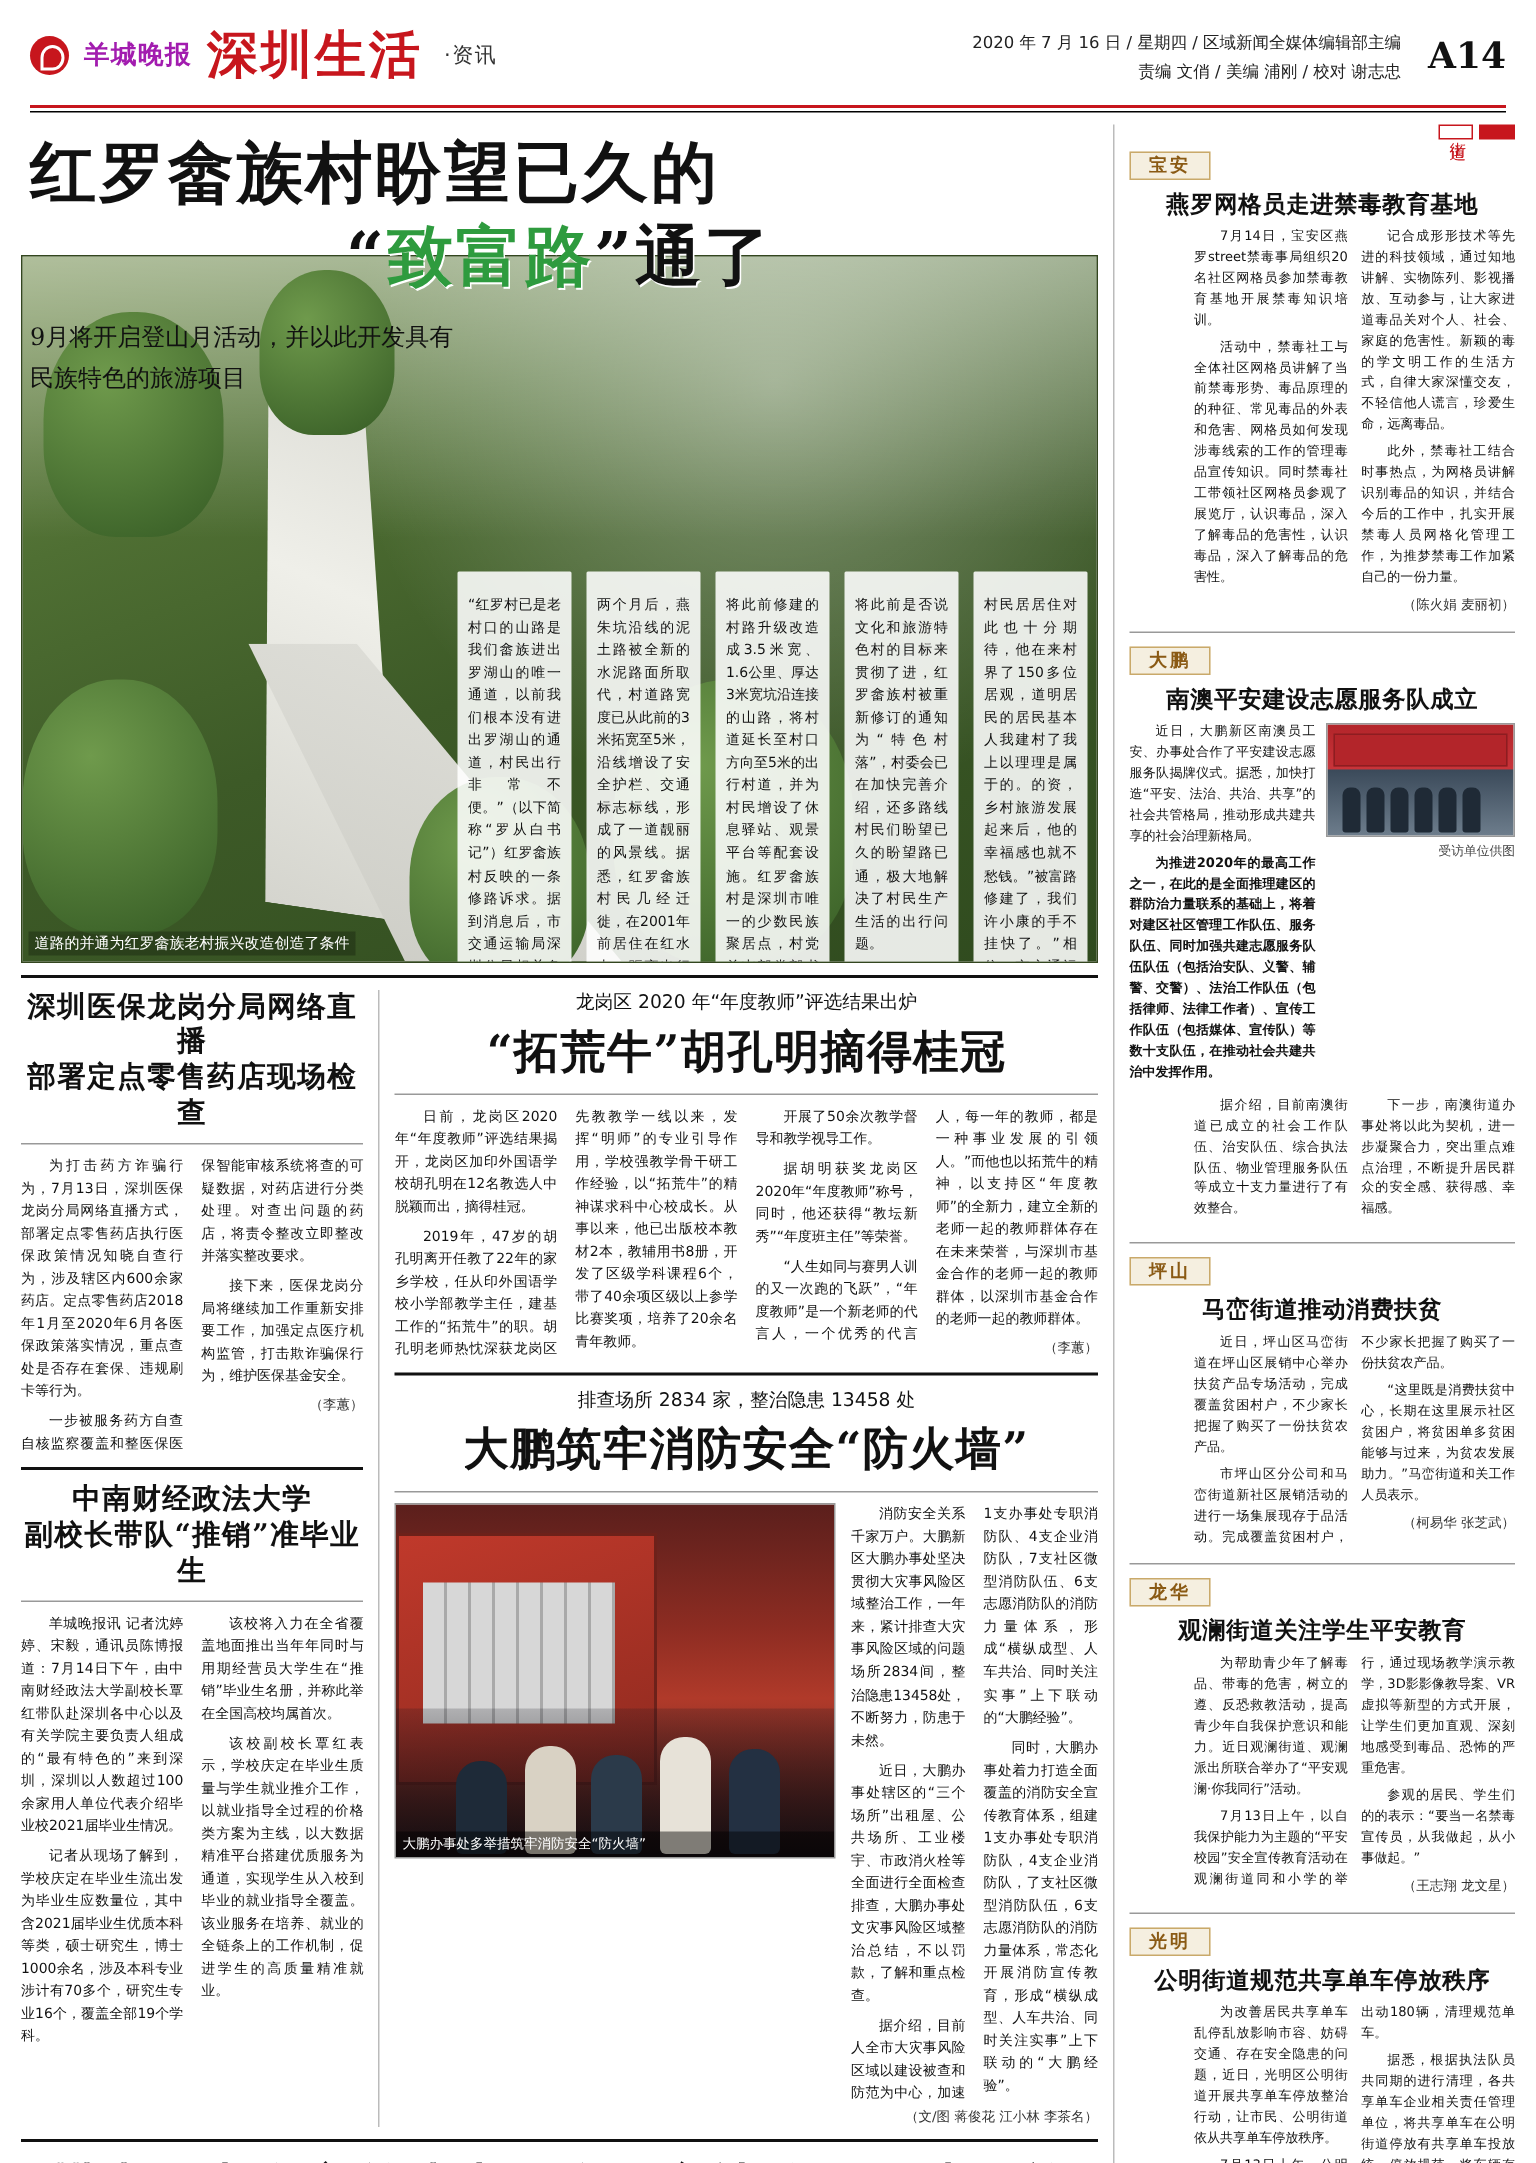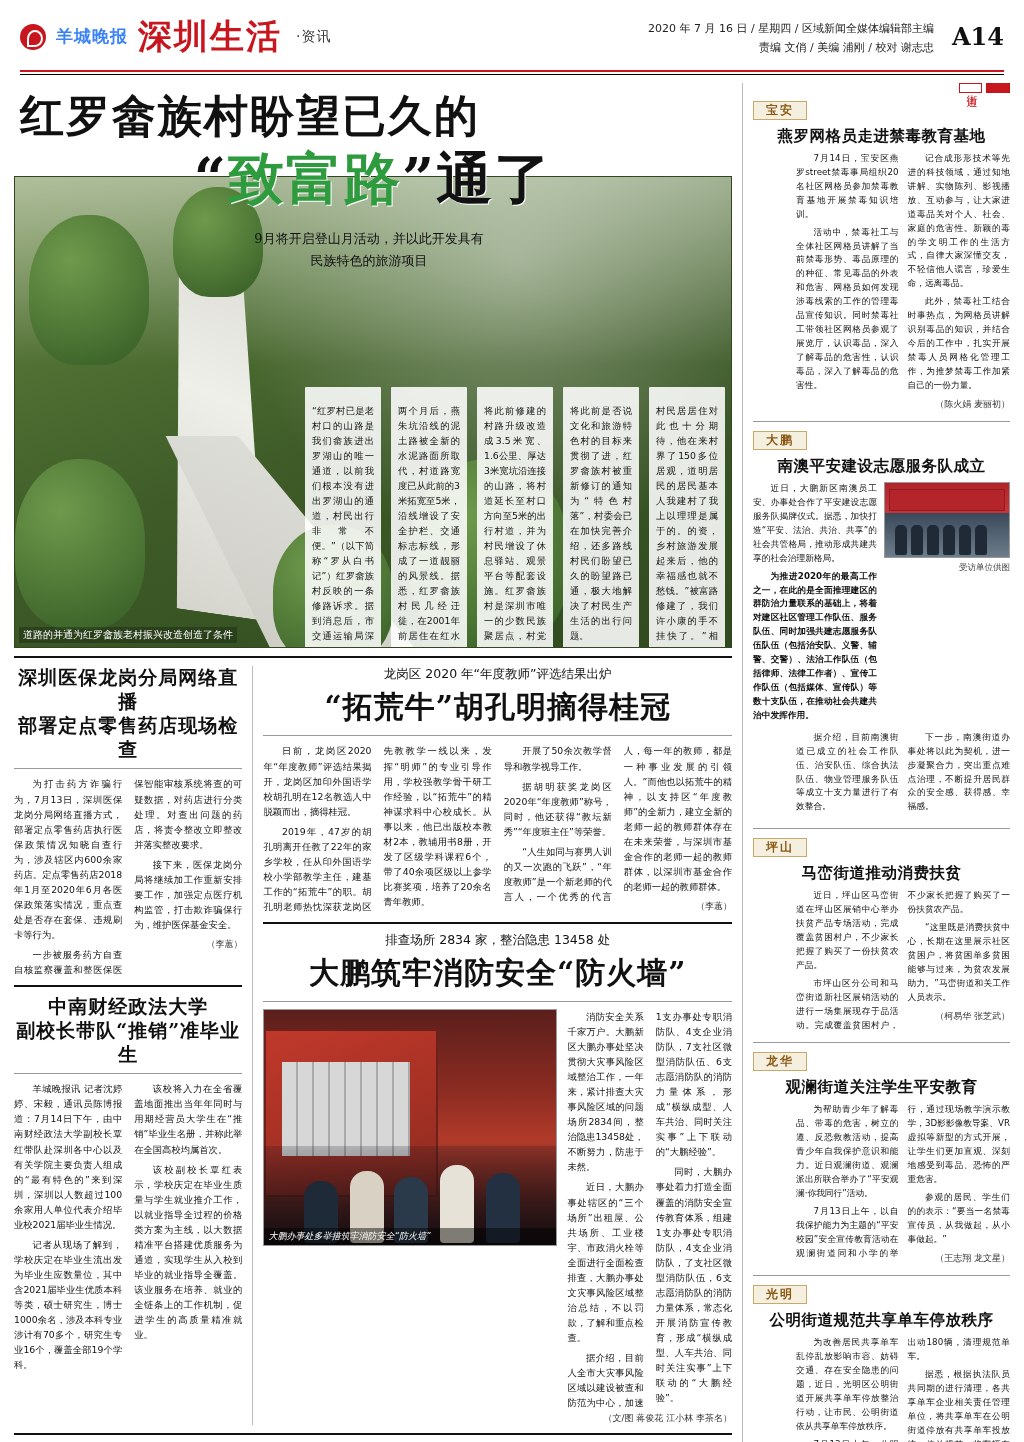--- a/index.html
+++ b/index.html
@@ -18,7 +18,7 @@
   .mast-left{display:flex;align-items:center;gap:10px;}
   .logo-circle{width:26px;height:26px;border-radius:50%;background:#c7161d;position:relative;}
   .logo-circle:after{content:"";position:absolute;left:7px;top:6px;width:12px;height:13px;border:2px solid #fff;border-radius:50% 50% 50% 0;}
-  .paper-name{font-family:Liberation Serif, serif;font-size:17px;font-weight:bold;color:#3b82f6;letter-spacing:1px;line-height:1.1;}
+  .paper-name{font-family:Liberation Serif, serif;font-size:17px;font-weight:bold;color:#a21caf;letter-spacing:1px;line-height:1.1;}
   .mast-title{font-family:"DejaVu Serif","Liberation Serif",serif;font-size:34px;font-weight:bold;color:#c7161d;letter-spacing:2px;}
   .mast-sub{font-size:14px;color:#333;margin-left:4px;letter-spacing:1px;}
   .mast-right{text-align:right;font-size:11px;color:#222;line-height:1.7;}

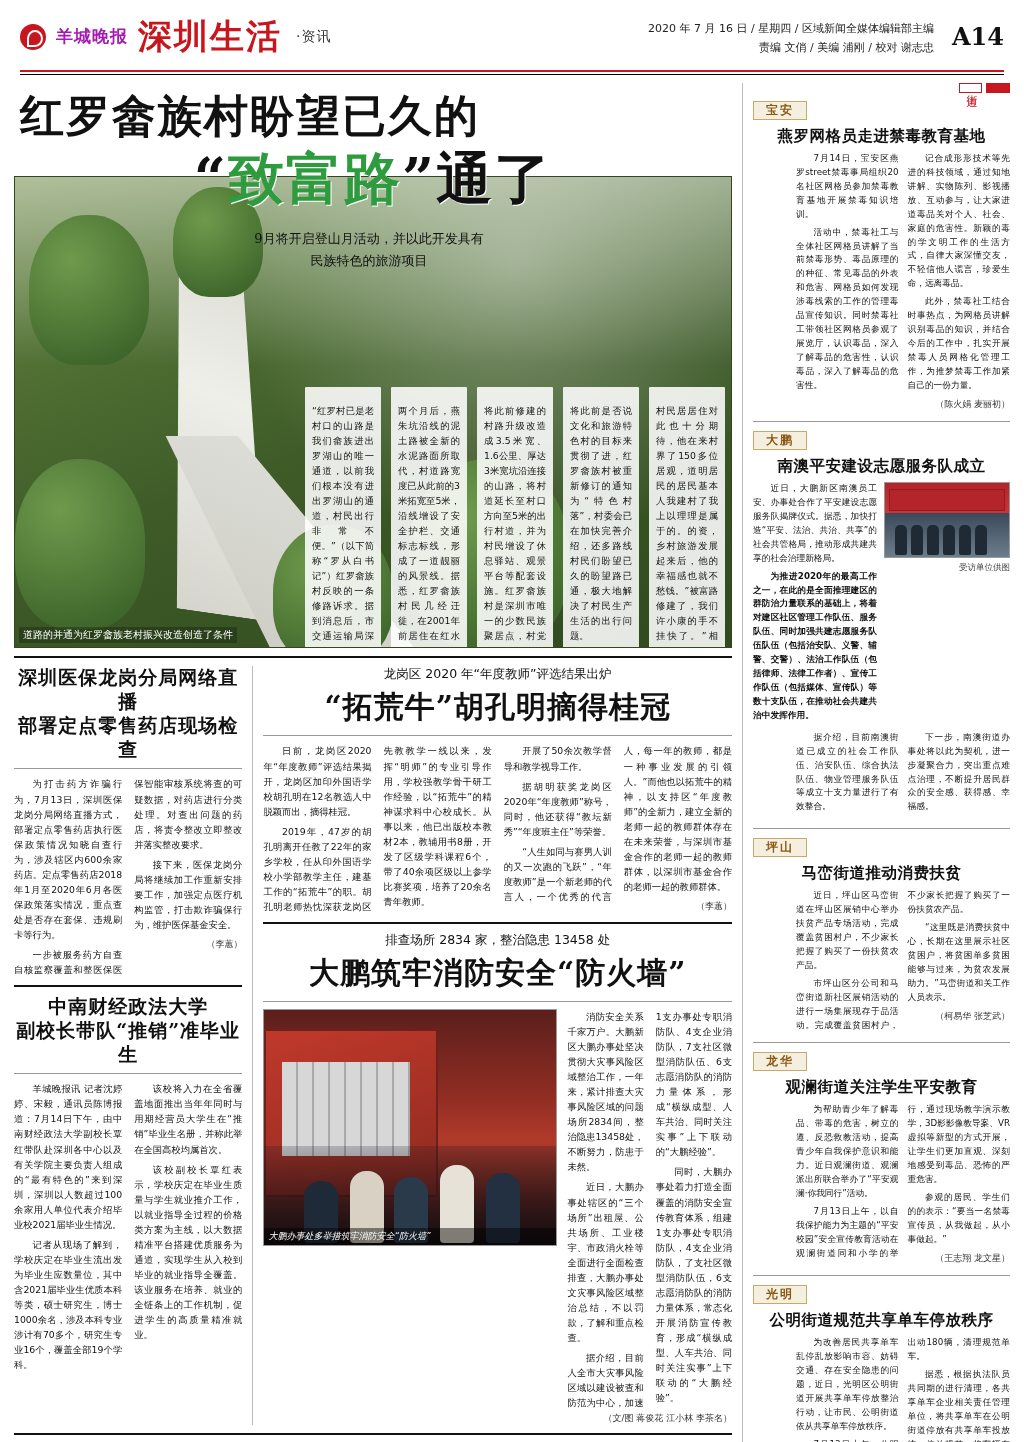--- a/index.html
+++ b/index.html
@@ -36,7 +36,7 @@
   .hero{position:relative;}
   .hero-head{position:relative;z-index:3;padding:8px 6px 0 6px;}
   .hero-title{font-family:"DejaVu Serif","Liberation Serif",serif;font-size:44px;font-weight:bold;color:#111;letter-spacing:2px;line-height:1.12;text-shadow:1px 1px 0 #fff;}
-  .hero-title2{font-family:"DejaVu Serif","Liberation Serif",serif;font-size:56px;font-weight:bold;letter-spacing:2px;margin-top:2px;text-align:center;}
+  .hero-title2{font-family:"DejaVu Serif","Liberation Serif",serif;font-size:44px;font-weight:bold;letter-spacing:2px;margin-top:2px;text-align:center;}
   .q-green{color:#2e9b3e;text-shadow:1px 1px 0 #fff;}
   .q-black{color:#111;text-shadow:1px 1px 0 #fff;}
   .hero-sub{margin-top:10px;text-align:center;font-size:13px;color:#111;line-height:1.7;padding-right:8px;font-family:"DejaVu Serif","Liberation Serif",serif;}

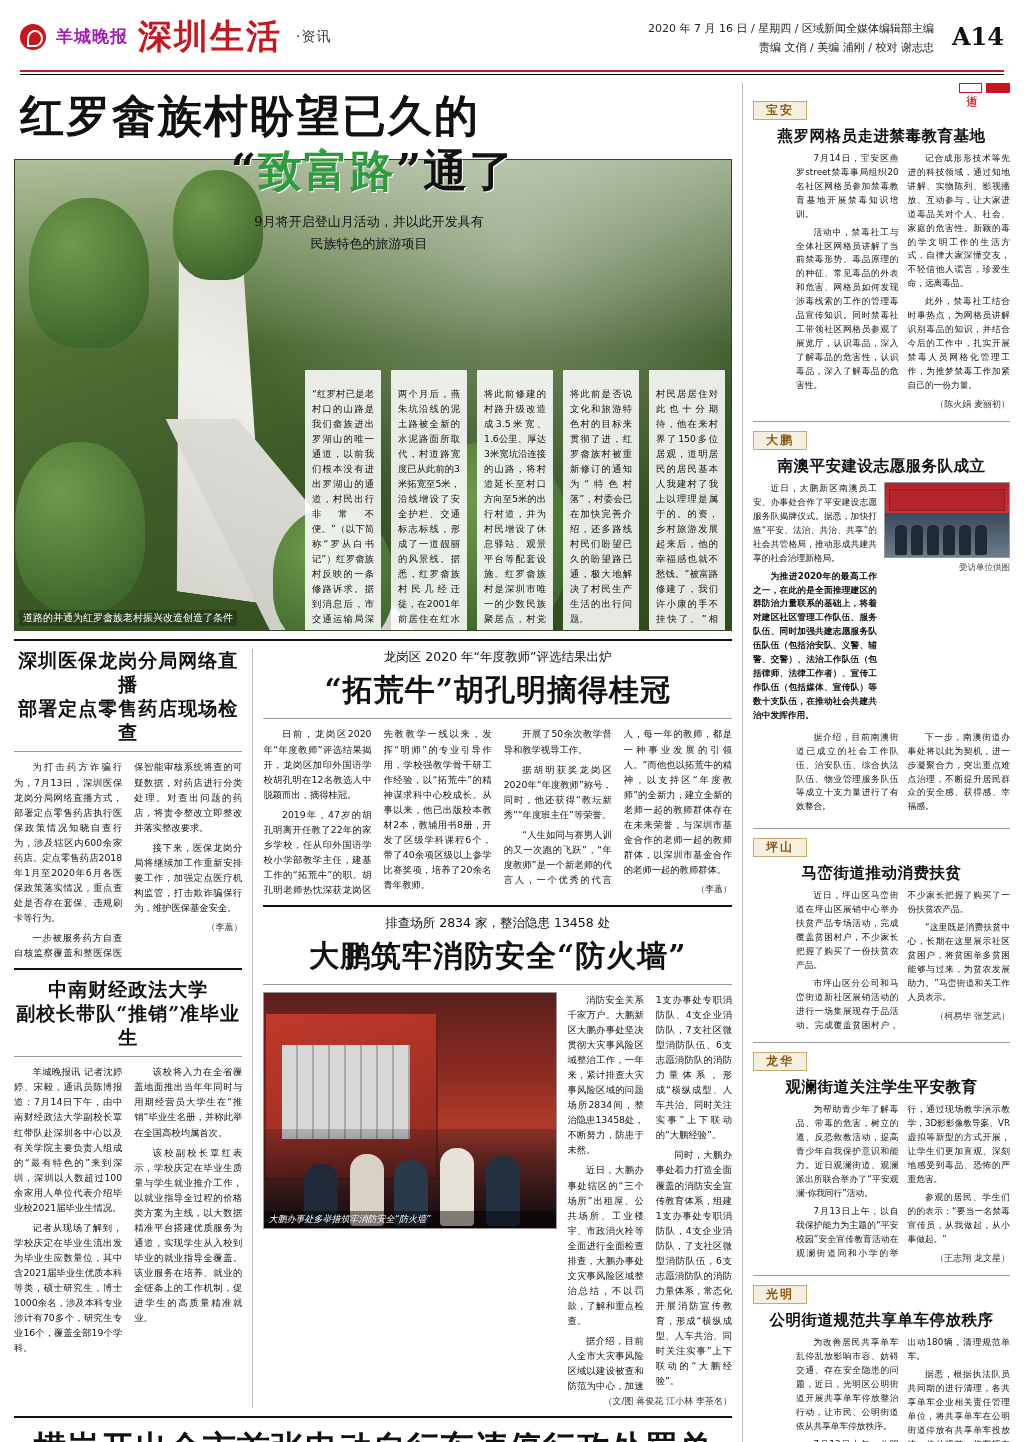--- a/index.html
+++ b/index.html
@@ -39,7 +39,7 @@
   .hero-title2{font-family:"DejaVu Serif","Liberation Serif",serif;font-size:44px;font-weight:bold;letter-spacing:2px;margin-top:2px;text-align:center;}
   .q-green{color:#2e9b3e;text-shadow:1px 1px 0 #fff;}
   .q-black{color:#111;text-shadow:1px 1px 0 #fff;}
-  .hero-sub{margin-top:10px;text-align:center;font-size:13px;color:#111;line-height:1.7;padding-right:8px;font-family:"DejaVu Serif","Liberation Serif",serif;}
+  .hero-sub{margin-top:10px;text-align:left;font-size:16px;color:#111;line-height:1.7;padding-right:8px;font-family:"DejaVu Serif","Liberation Serif",serif;}
   .hero-photo{position:relative;height:470px;margin-top:-96px;
     background:
       radial-gradient(circle at 70% 18%, rgba(255,255,255,.35), rgba(0,0,0,0) 45%),

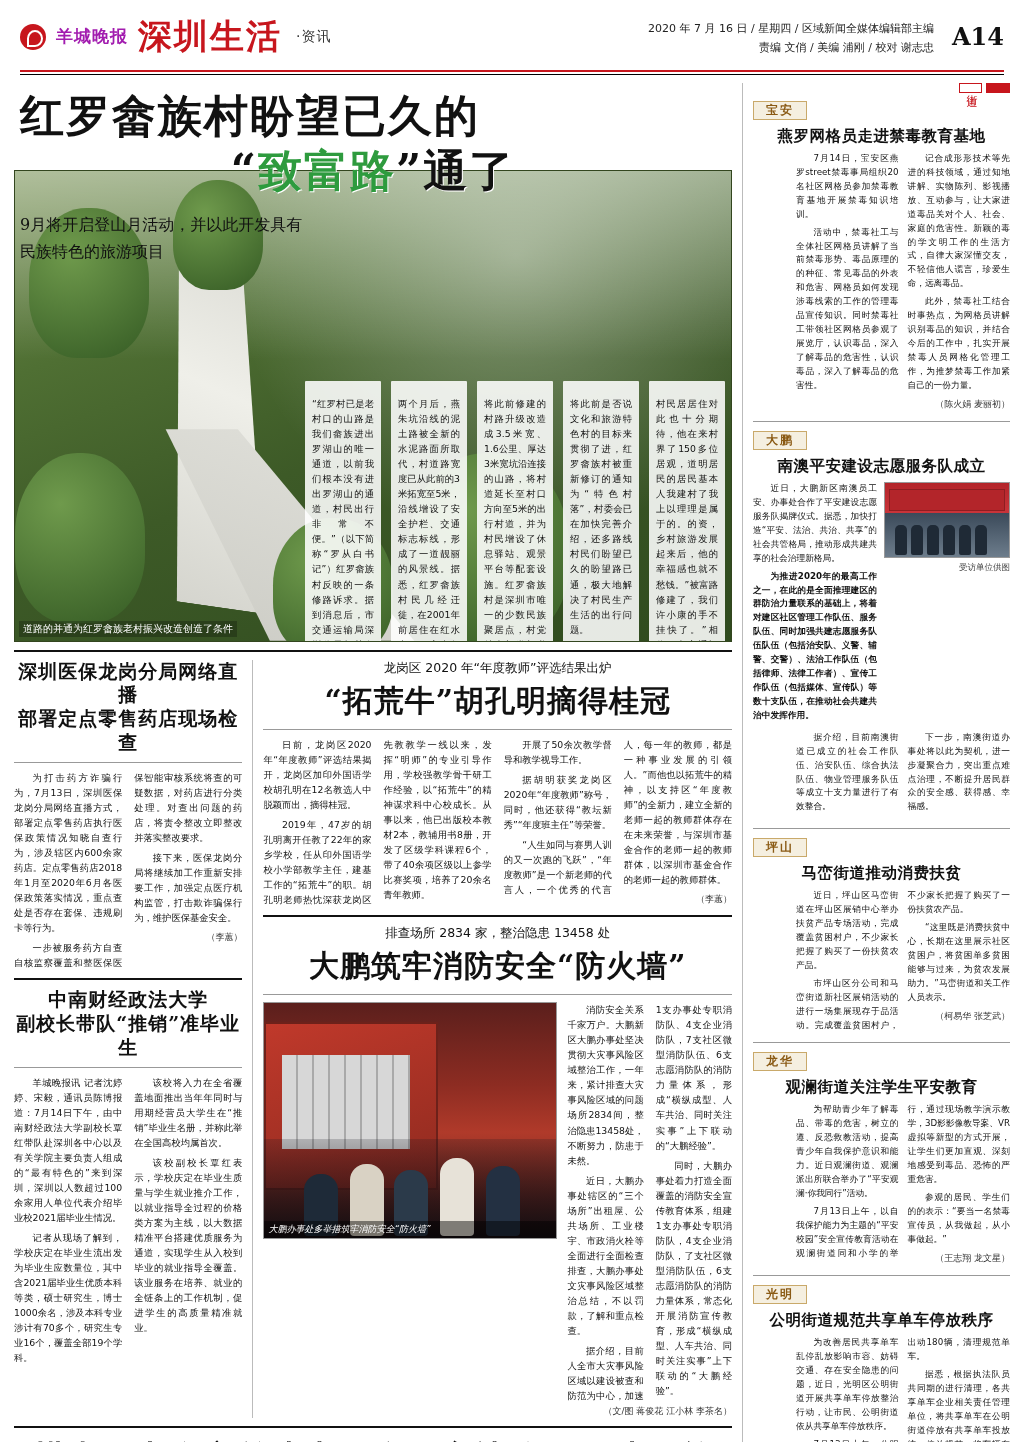--- a/index.html
+++ b/index.html
@@ -74,7 +74,7 @@
   .lc2{width:476px;}
   .vline{width:1px;background:#bbb;}
 
-  .photo{position:relative;border:1px solid #999;overflow:hidden;font-style:italic;}
+  .photo{position:relative;border:1px solid #999;overflow:hidden;}
   .photo .cap{position:absolute;left:0;right:0;bottom:0;background:rgba(0,0,0,.45);color:#fff;font-size:9px;padding:2px 4px;}
   .fire{height:235px;background:linear-gradient(180deg,#5b1f1c 0%,#8d2c22 35%,#b03a2a 55%,#4a1f1b 100%);}
   .fire .truck{position:absolute;left:0;top:8%;width:58%;height:70%;background:linear-gradient(160deg,#c0392b,#8e2a1f);border:2px solid #6d211a;}

